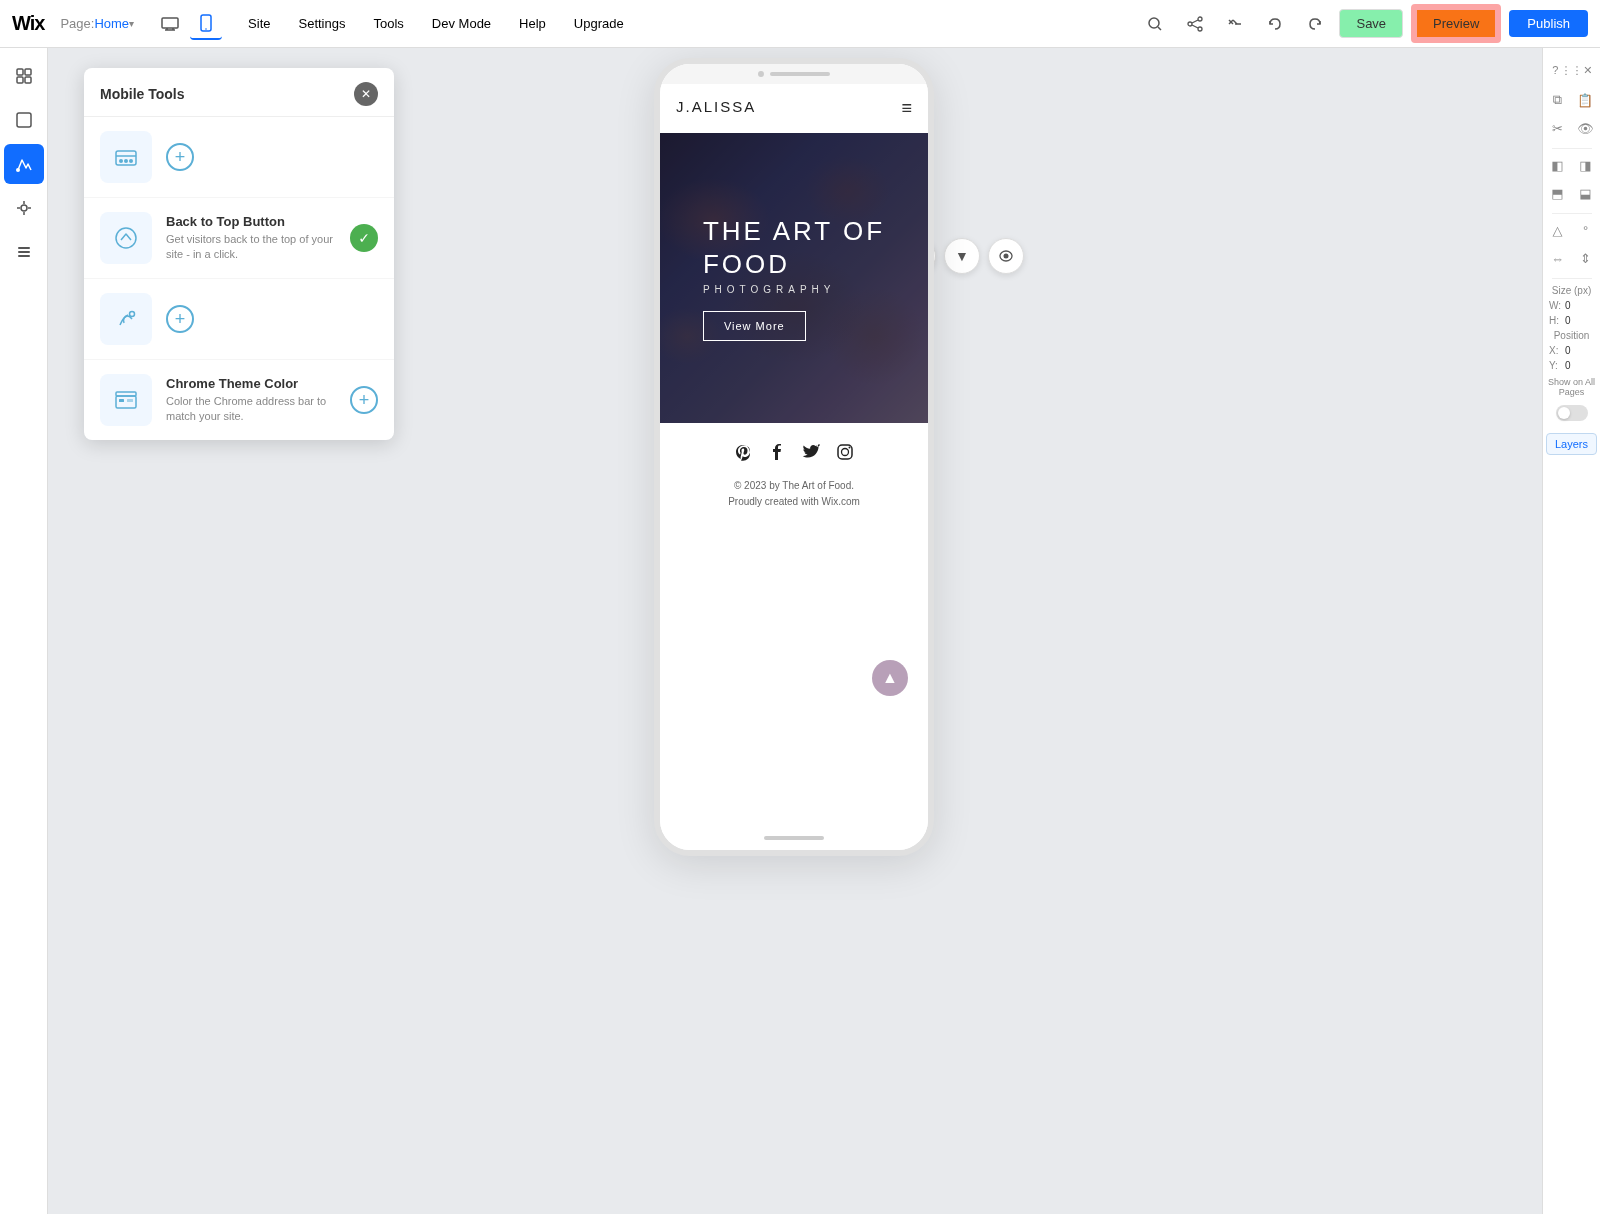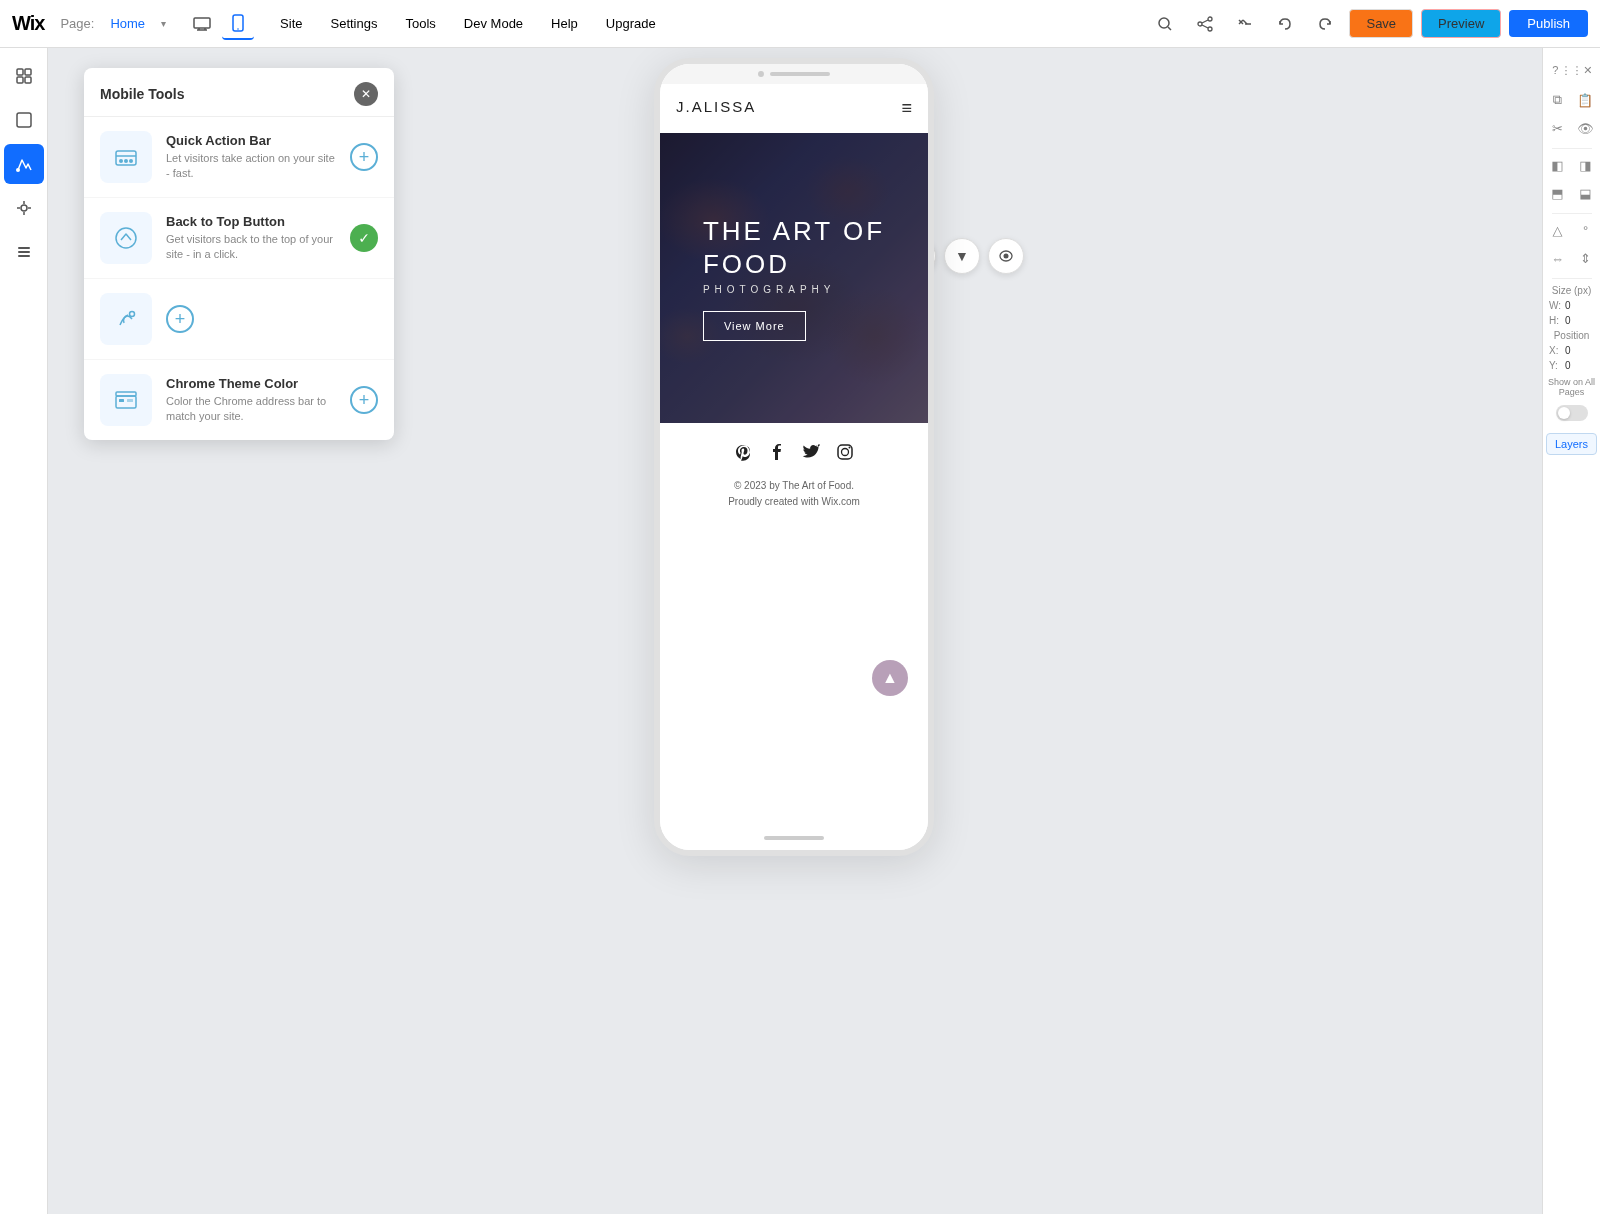--- a/index.html
+++ b/index.html
@@ -15,7 +15,7 @@
       font-size: 20px; font-weight: 900; color: #000; margin-right: 16px; letter-spacing: -1px;
     }
     .topbar-page {
-      display: flex; align-items: center; font-size: 13px; color: #333; margin-right: 20px; gap: 16px;
+      display: flex; align-items: center; font-size: 13px; color: #333; margin-right: 20px; gap: 0;
     }
     .topbar-page .page-label { color: #888; }
     .topbar-page .page-name { color: #116dff; font-weight: 500; }

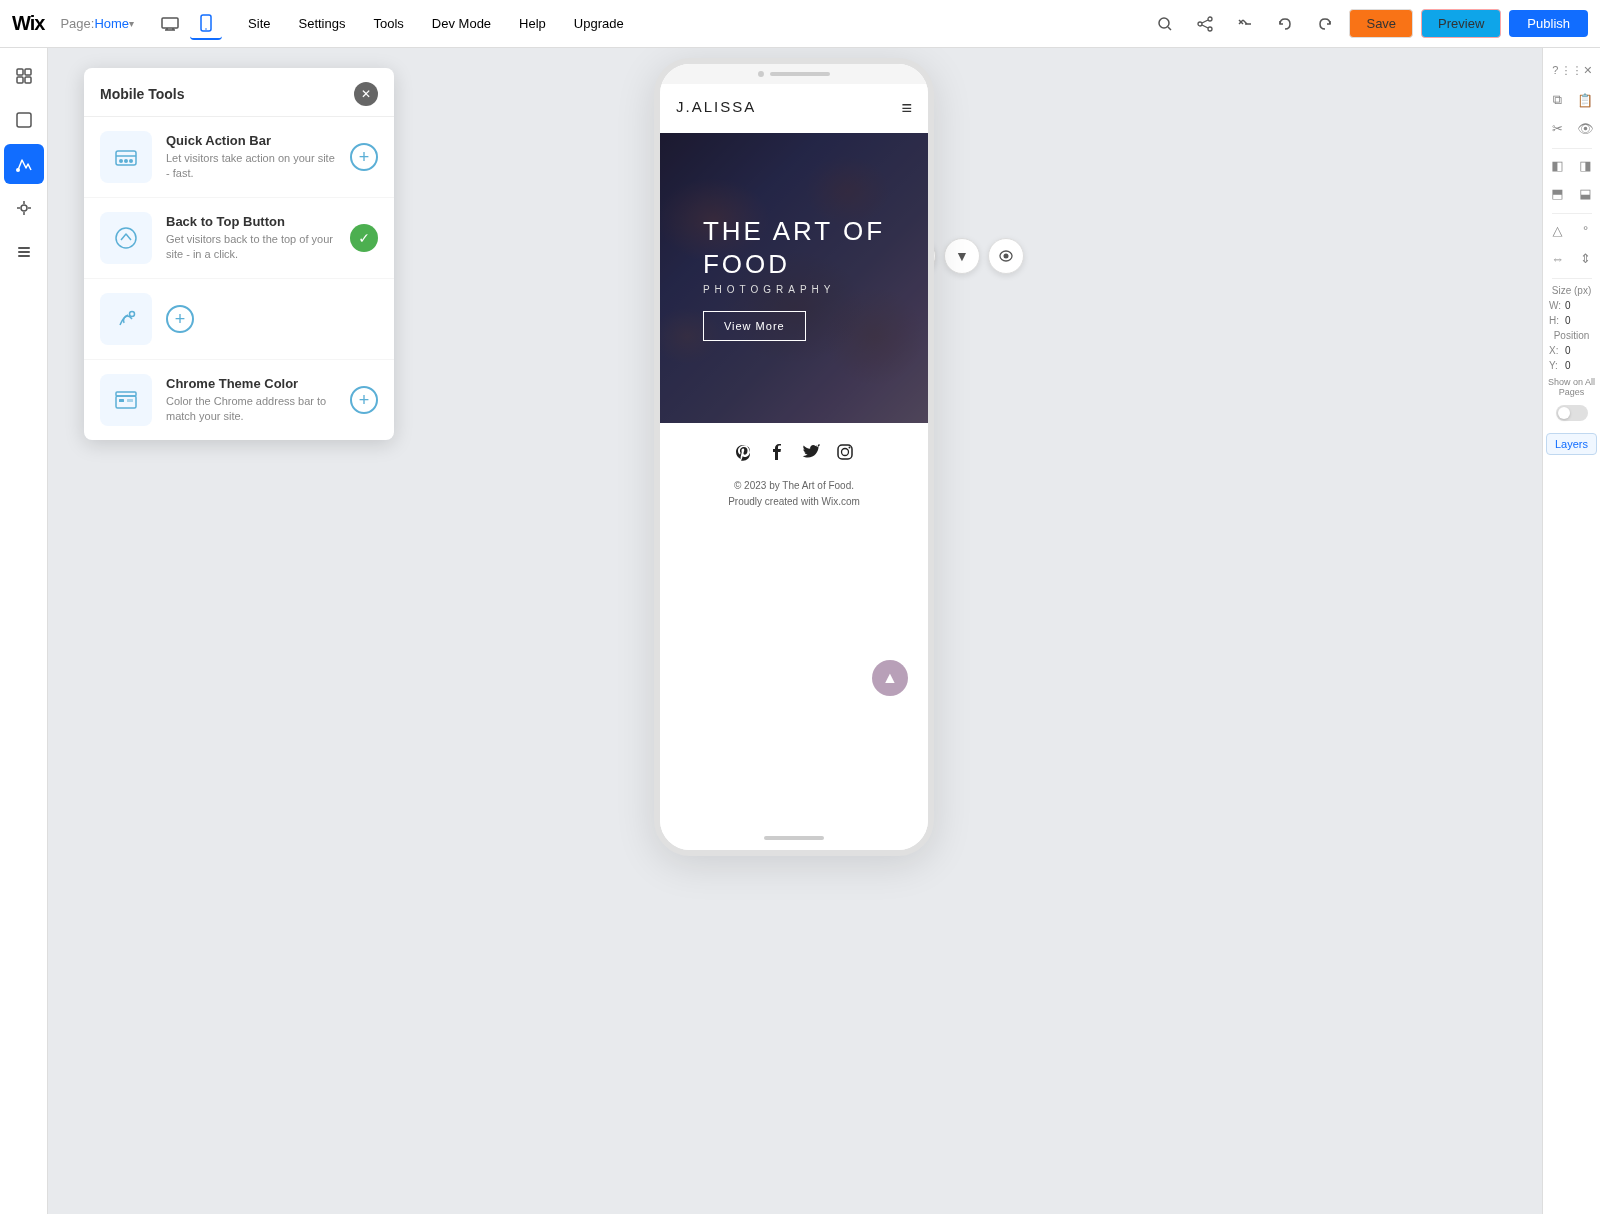--- a/index.html
+++ b/index.html
@@ -43,7 +43,7 @@
       border-radius: 4px; cursor: pointer; color: #555; font-size: 16px; background: none; border: none;
     }
     .btn-save {
-      padding: 6px 16px; background: #f97316; border: 1px solid #ddd; border-radius: 4px;
+      padding: 6px 16px; background: #86efac; border: 1px solid #ddd; border-radius: 4px;
       font-size: 13px; cursor: pointer; color: #333;
     }
     .btn-preview {

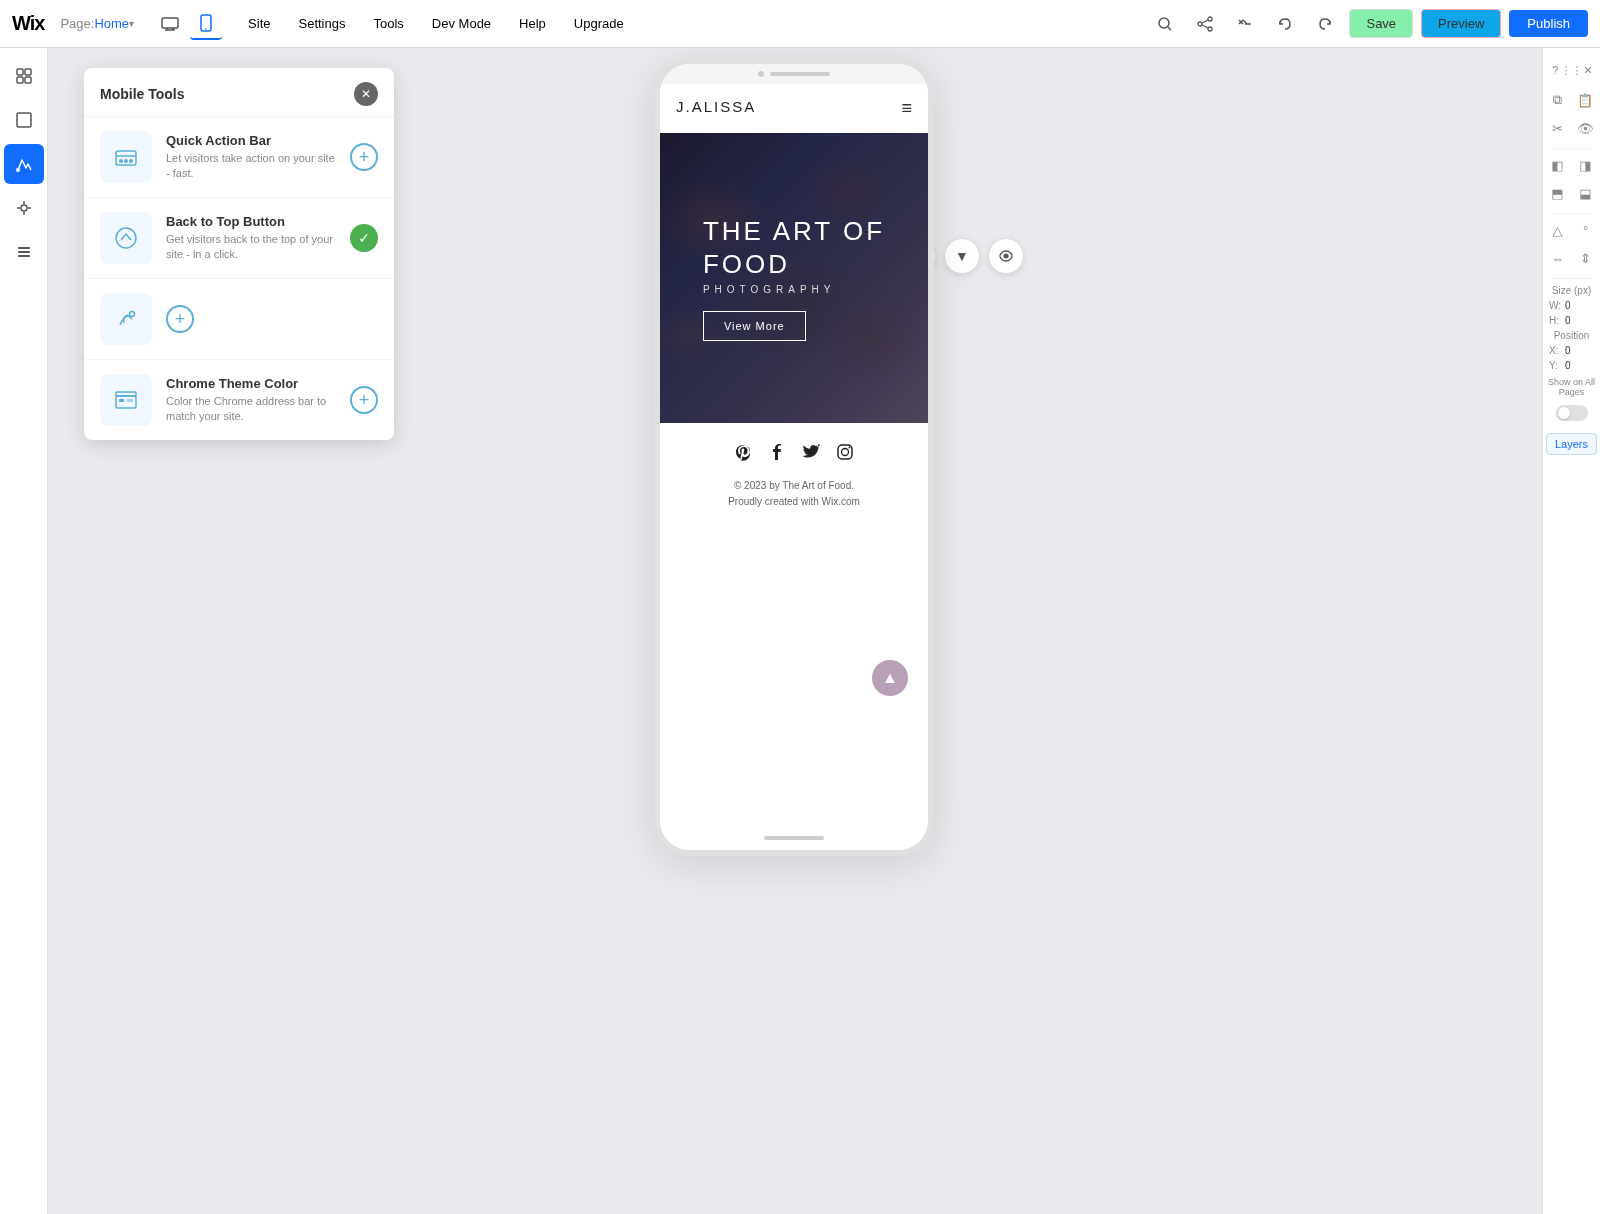--- a/index.html
+++ b/index.html
@@ -47,7 +47,7 @@
       font-size: 13px; cursor: pointer; color: #333;
     }
     .btn-preview {
-      padding: 6px 16px; background: #0ea5e9; border: 1px solid #fca5a5; border-radius: 4px;
+      padding: 6px 16px; background: #f97316; border: 6px solid #fca5a5; border-radius: 4px;
       font-size: 13px; cursor: pointer; color: #333;
     }
     .btn-publish {

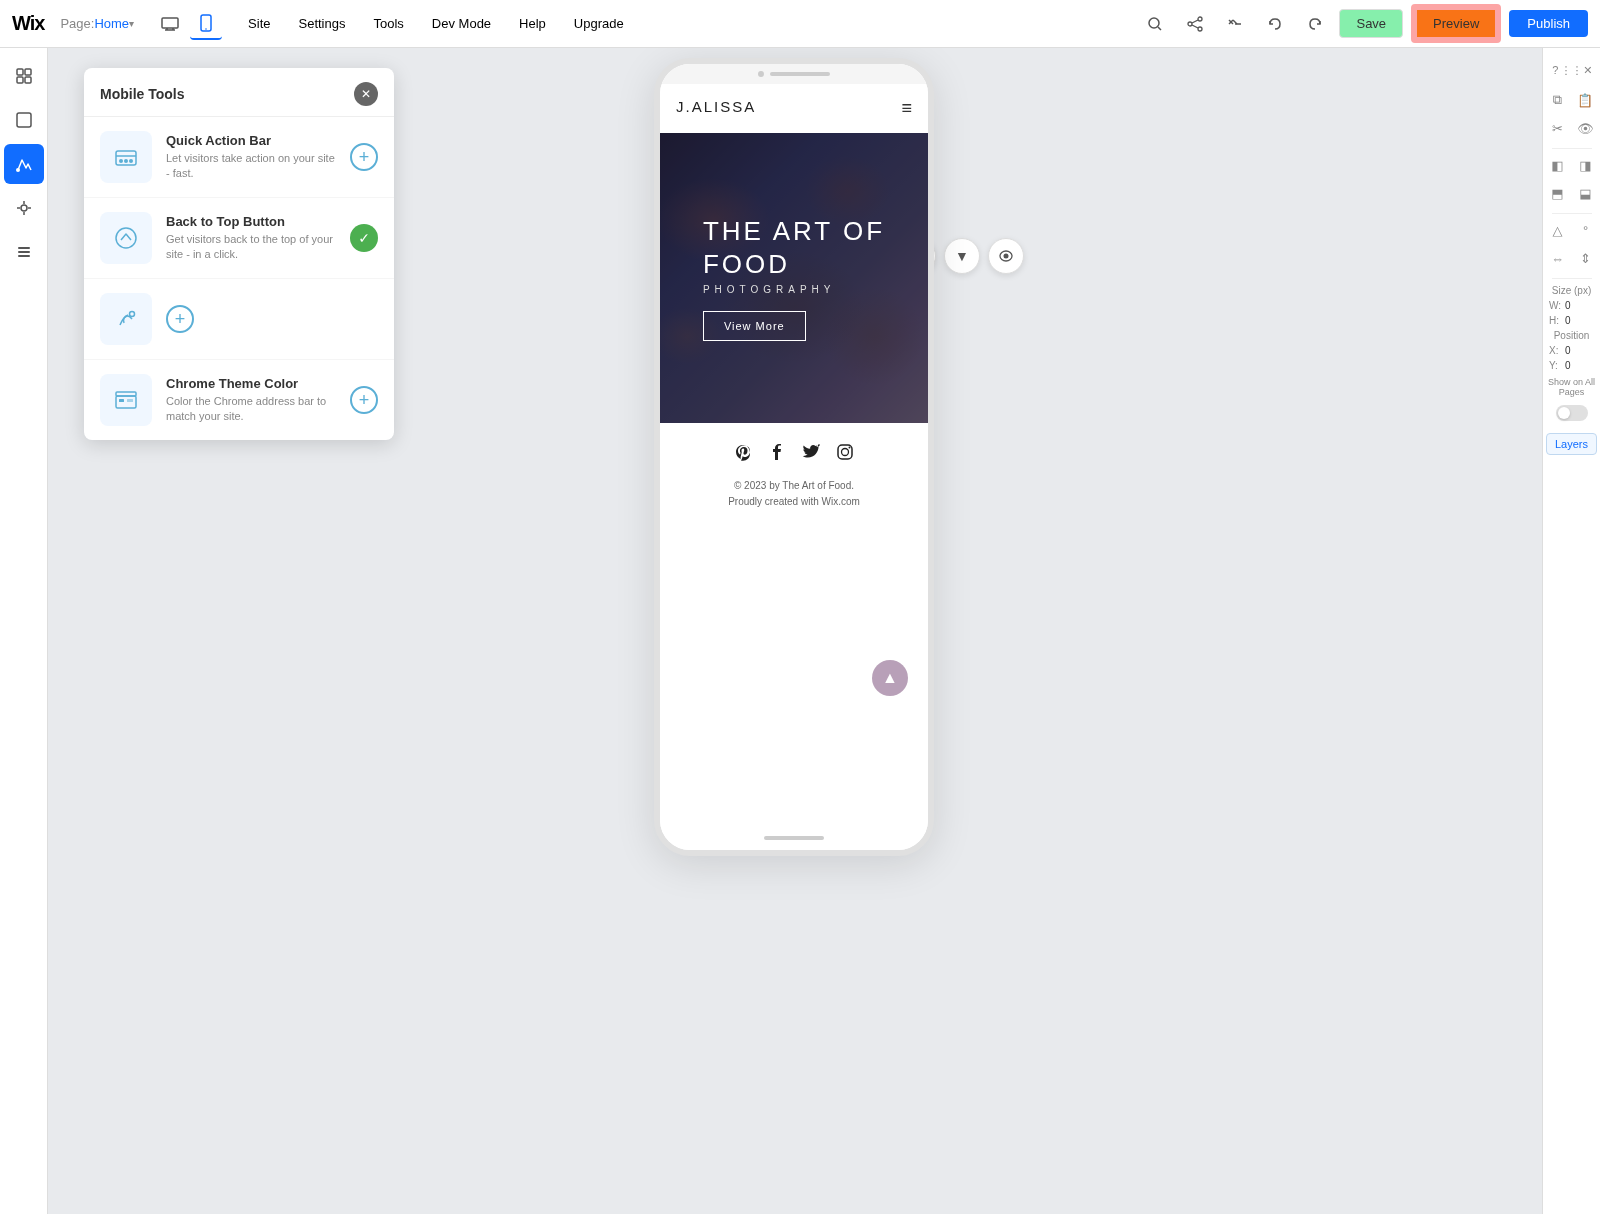--- a/index.html
+++ b/index.html
@@ -383,10 +383,6 @@
             <circle cx="14" cy="18" r="2" fill="#5bafd6"></circle>
             <circle cx="19" cy="18" r="2" fill="#5bafd6"></circle>
           </svg>
-      </div>
-      <div class="tool-info">
-        <div class="tool-name">Quick Action Bar</div>
-        <div class="tool-desc">Let visitors take action on your site - fast.</div>
       </div>
       <div class="tool-action">
         <button class="add-btn">+</button>

